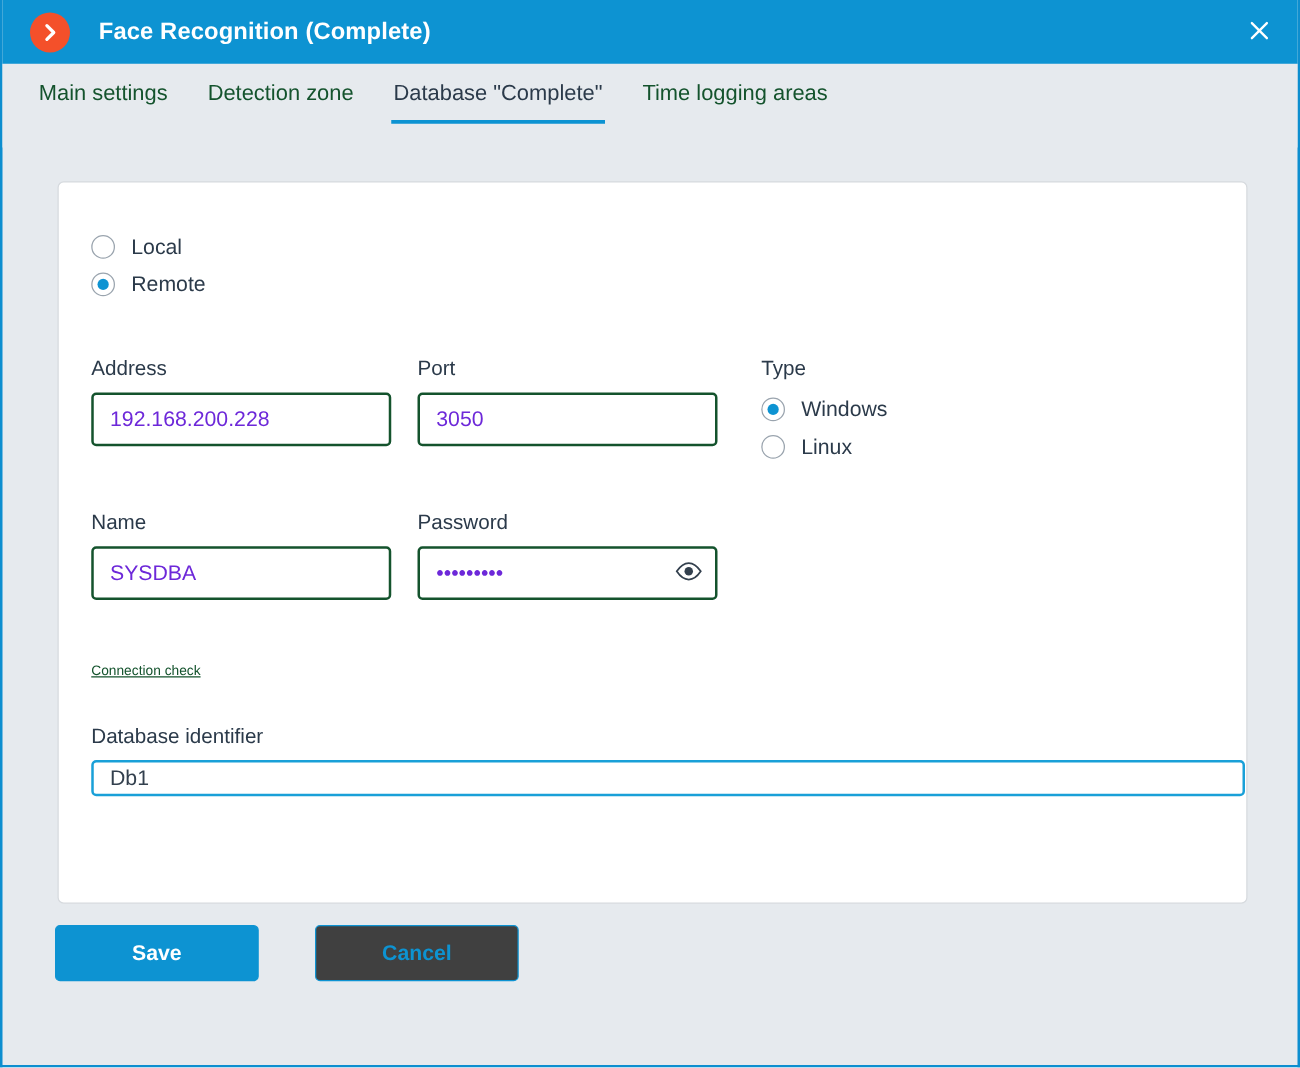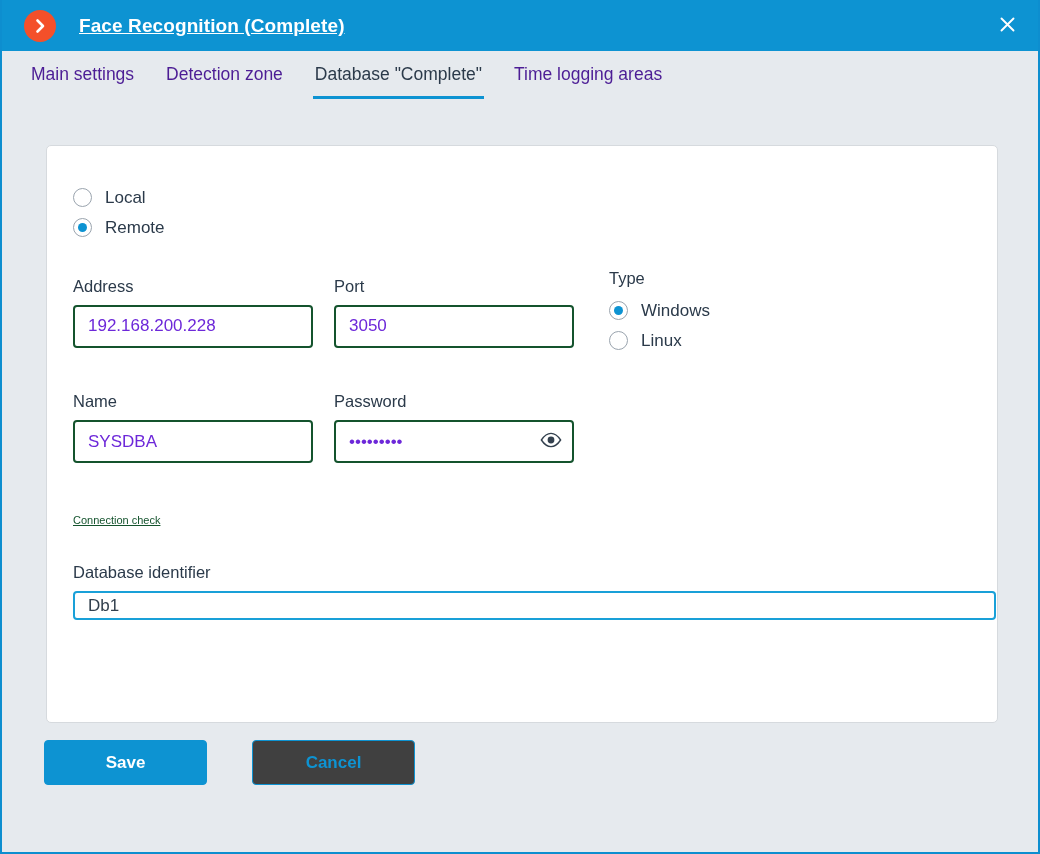--- a/index.html
+++ b/index.html
@@ -50,7 +50,6 @@
     font-weight: bold;
     letter-spacing: 0.1px;
     white-space: nowrap;
-    text-decoration: underline;
   }
   .close-btn {
     position: absolute;

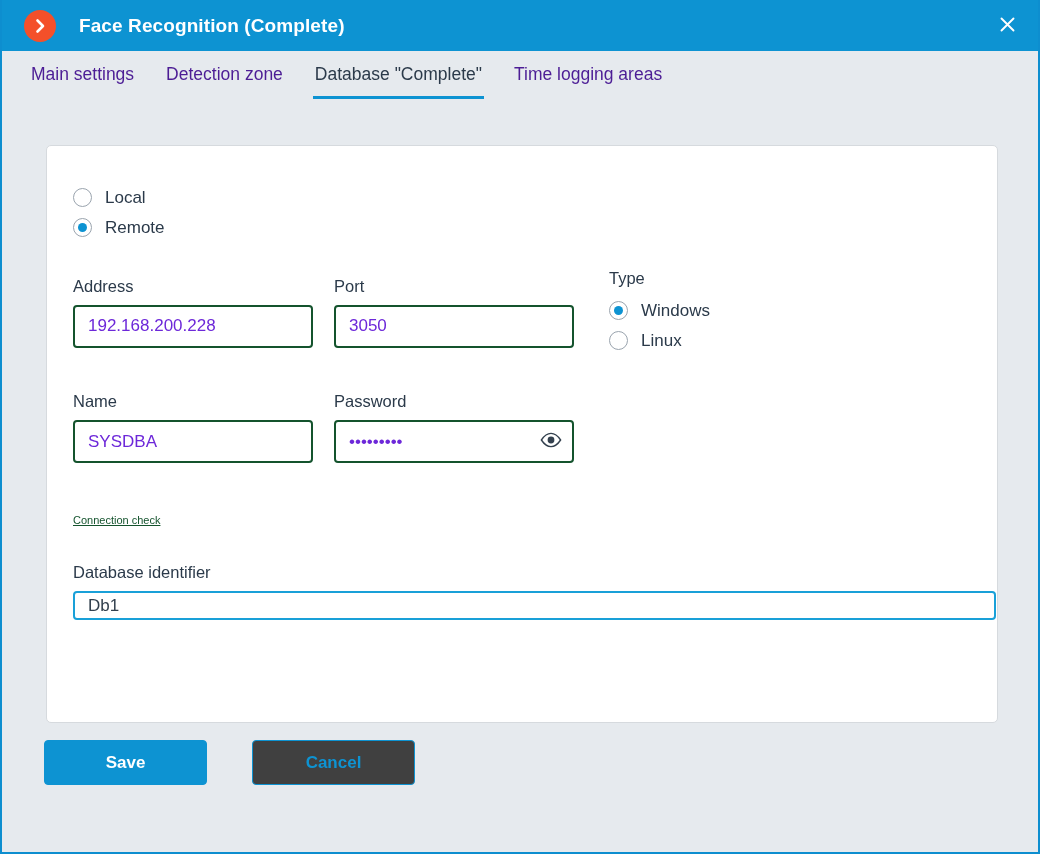--- a/index.html
+++ b/index.html
@@ -79,7 +79,7 @@
     position: relative;
     padding: 13px 2px 14px 2px;
     font-size: 17.5px;
-    color: #4c1d95;
+    color: #14532d;
     cursor: pointer;
     white-space: nowrap;
     line-height: 1.2;

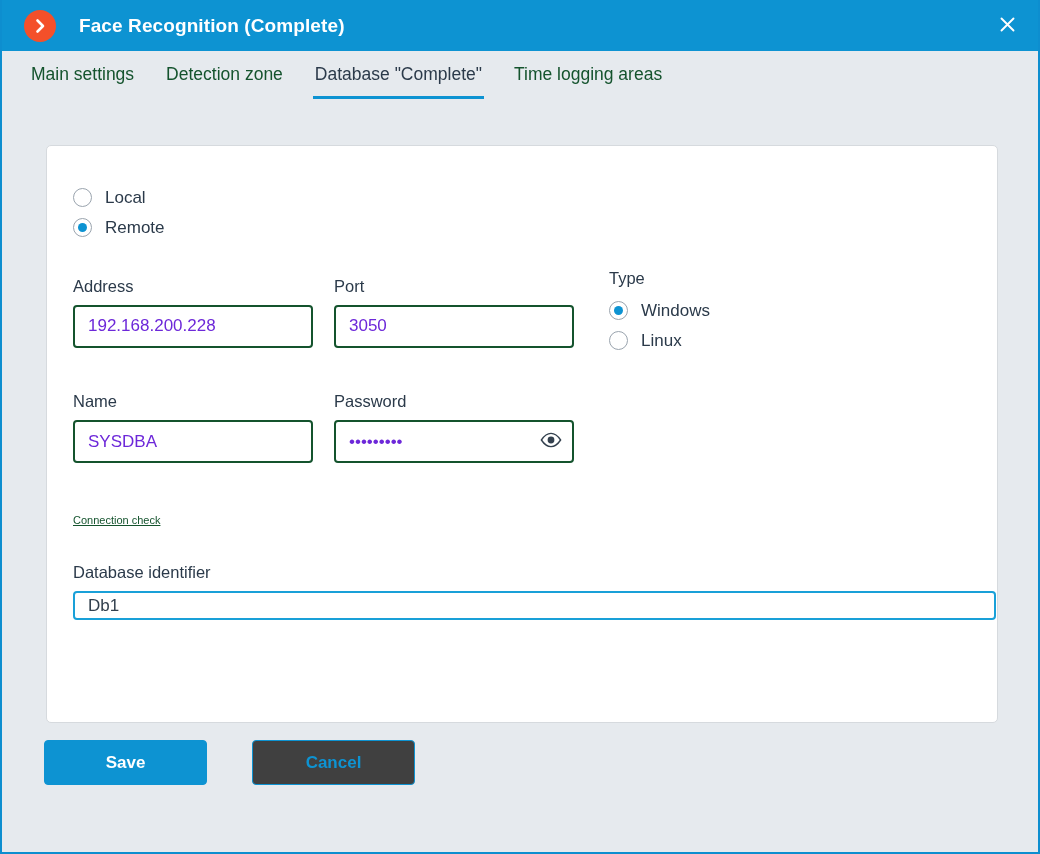--- a/index.html
+++ b/index.html
@@ -247,7 +247,7 @@
     color: #0d93d2;
   }
 
-  .mt-42 { margin-top: 27px; align-items: center; }
+  .mt-42 { margin-top: 44px; }
   .mt-37 { margin-top: 37px; }
   .mt-47 { margin-top: 47px; }
   .mt-35 { margin-top: 35px; }

